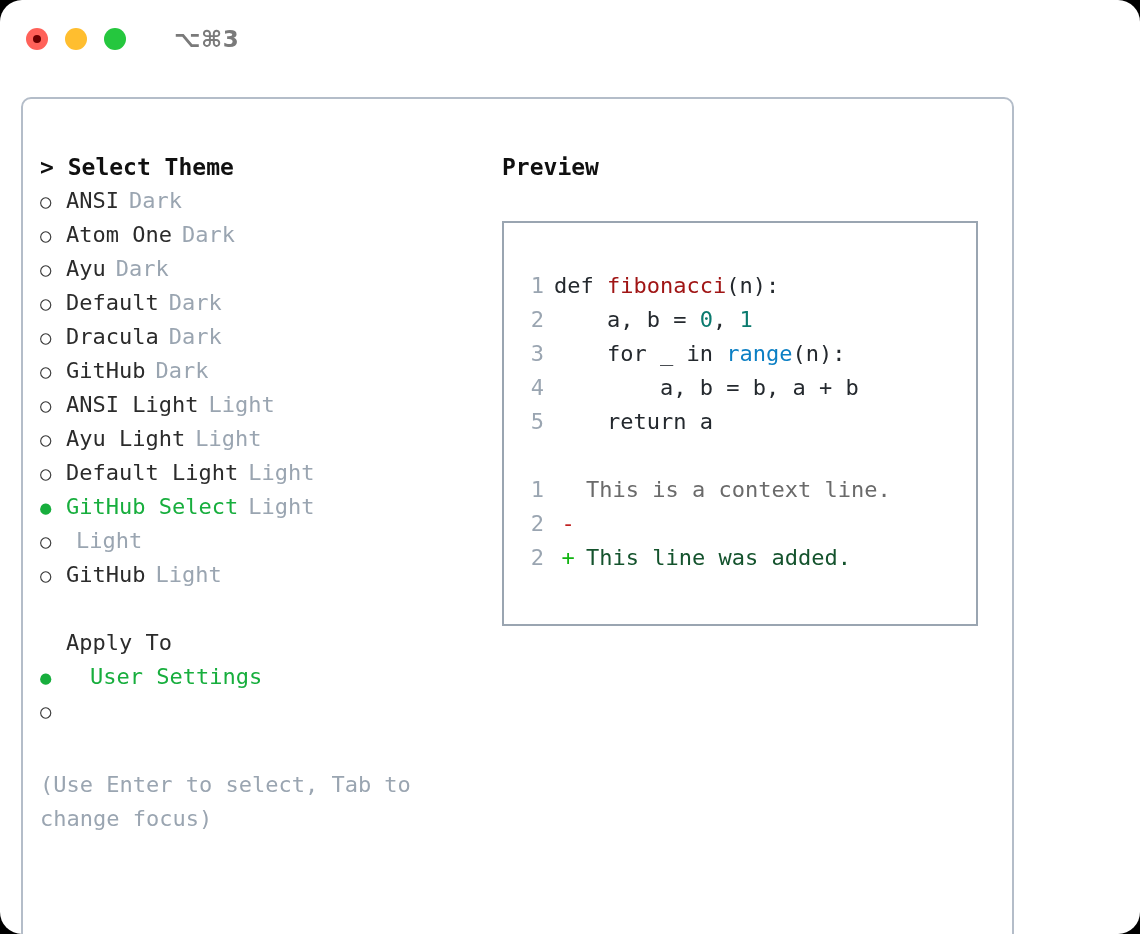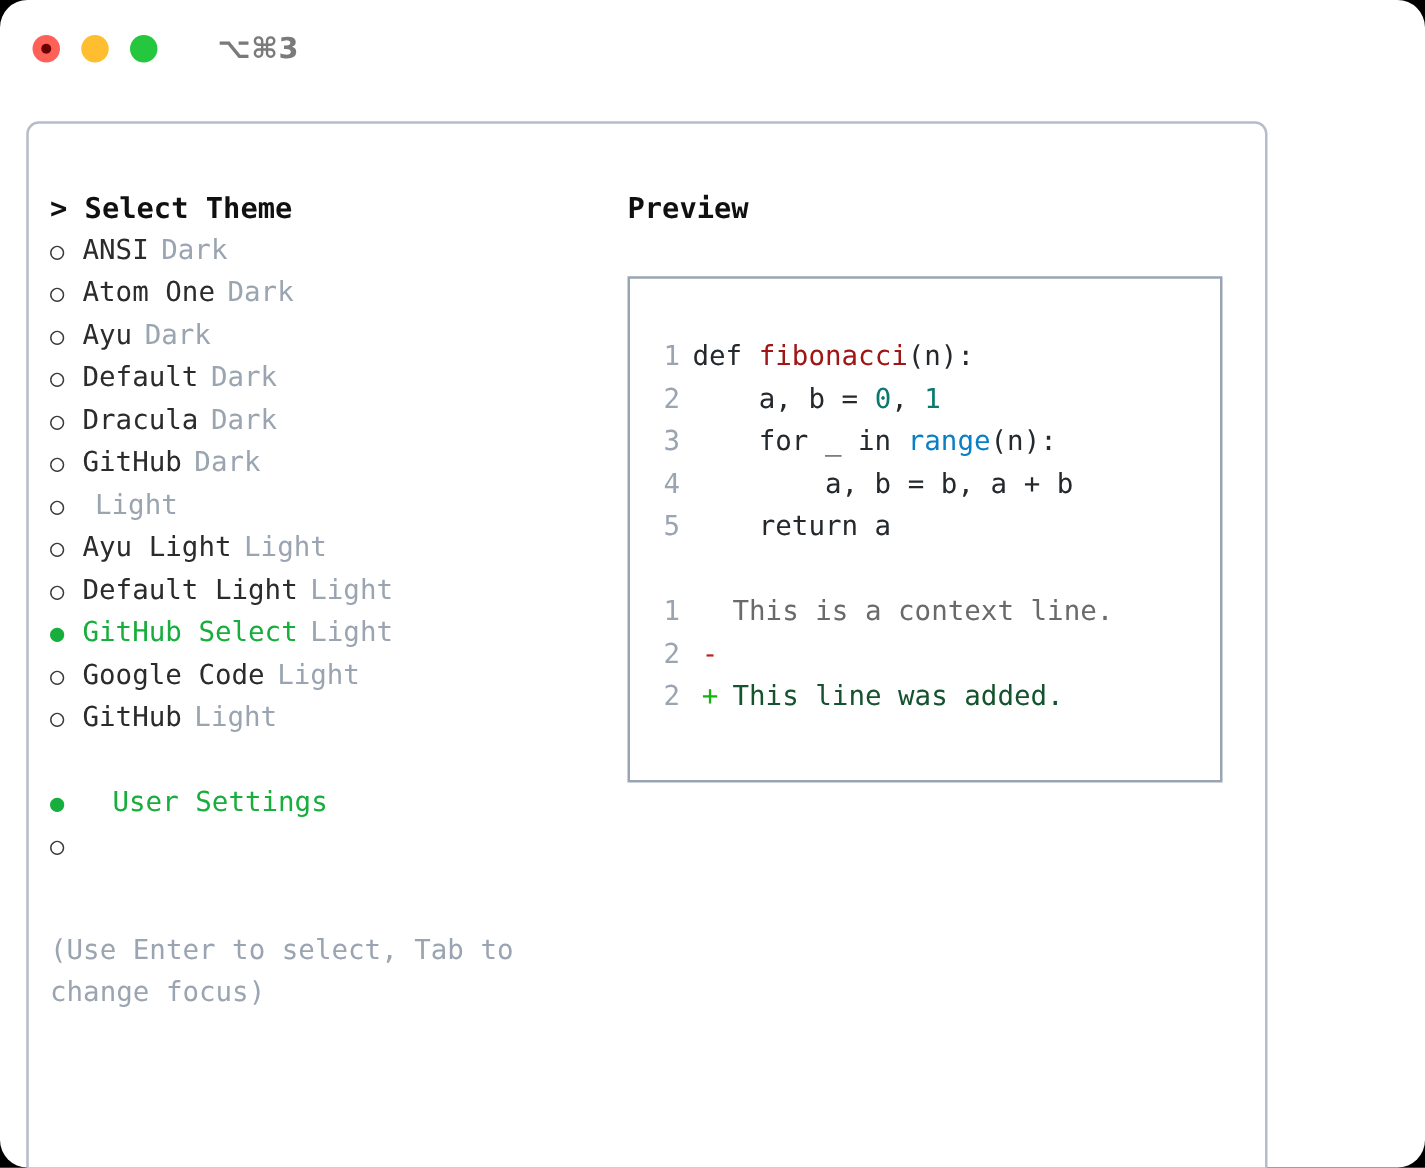--- a/index.html
+++ b/index.html
@@ -270,6 +270,7 @@
           </div>
           <div class="theme-row">
             <span class="bullet">○</span>
+            <span class="theme-name">ANSI Light</span>
             <span class="theme-variant">Light</span>
           </div>
           <div class="theme-row">

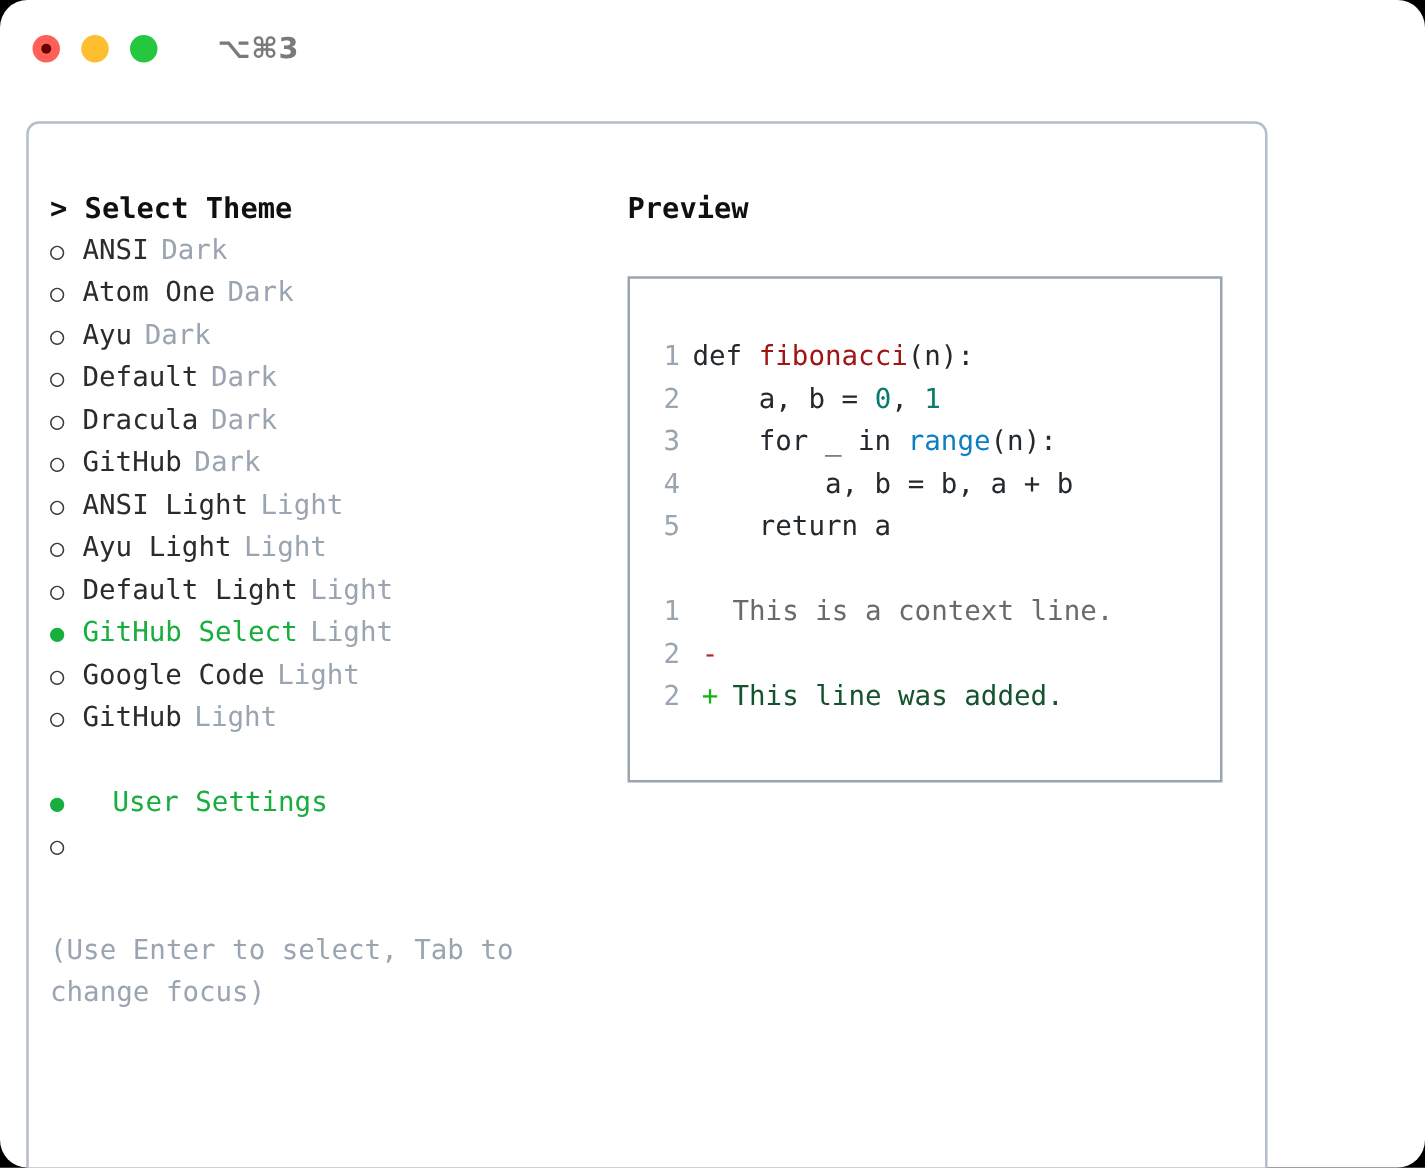--- a/index.html
+++ b/index.html
@@ -290,7 +290,6 @@
           </div>
           <div class="theme-row">
             <span class="bullet">○</span>
-            <span class="theme-name">Google Code</span>
             <span class="theme-variant">Light</span>
           </div>
           <div class="theme-row">

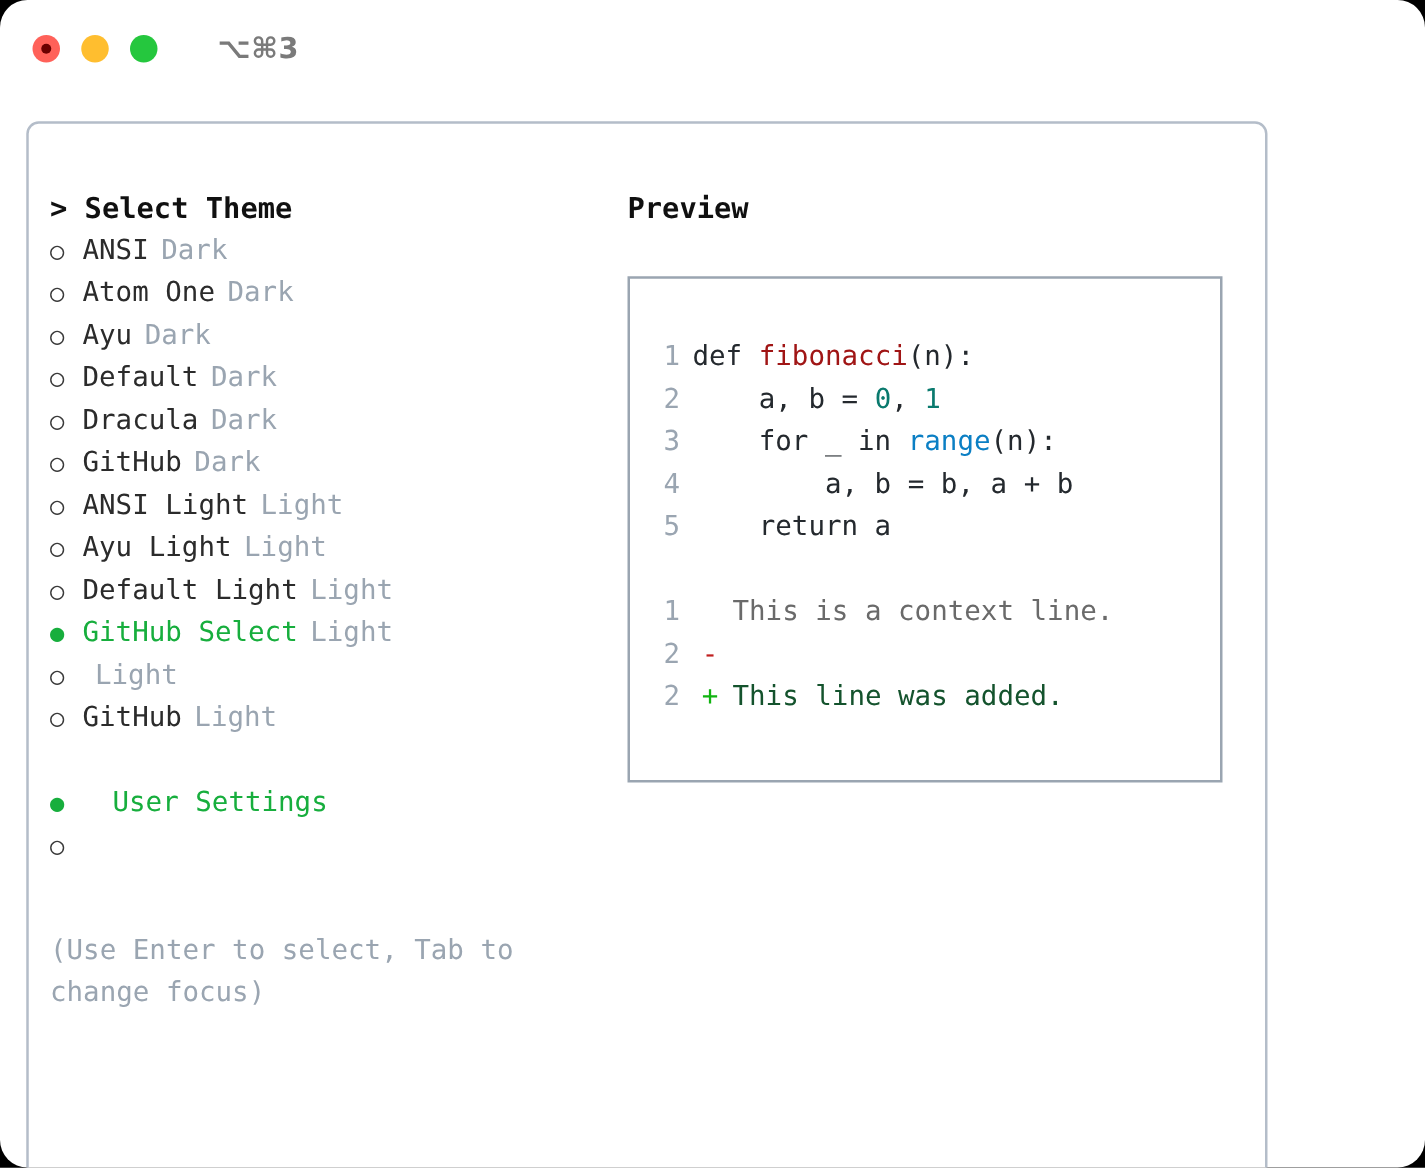--- a/index.html
+++ b/index.html
@@ -300,6 +300,7 @@
         </div>
 
         <div class="apply-group">
+          <div class="apply-heading">Apply To</div>
           <div class="apply-row selected">
             <span class="bullet">●</span>
             <span class="opt-label">User Settings</span>

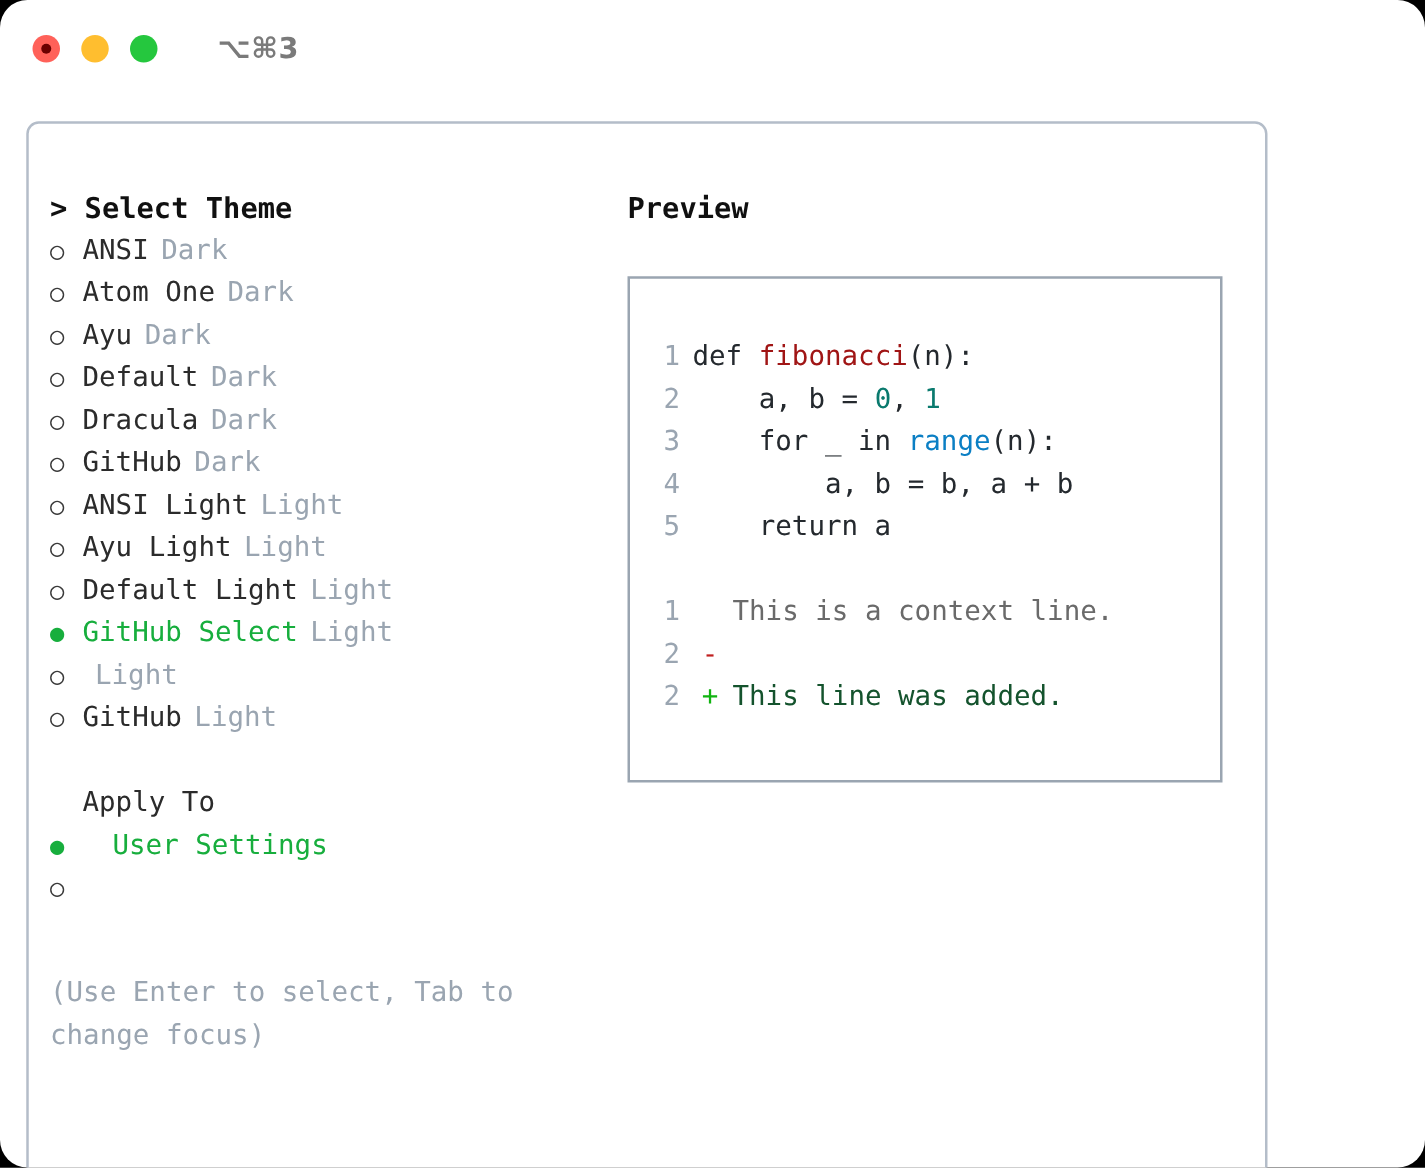--- a/index.html
+++ b/index.html
@@ -148,7 +148,7 @@
 
   
   .hint {
-    margin-top: 50px;
+    margin-top: 40px;
     font-size: 22px;
     line-height: 34px;
     color: #9aa5b1;

